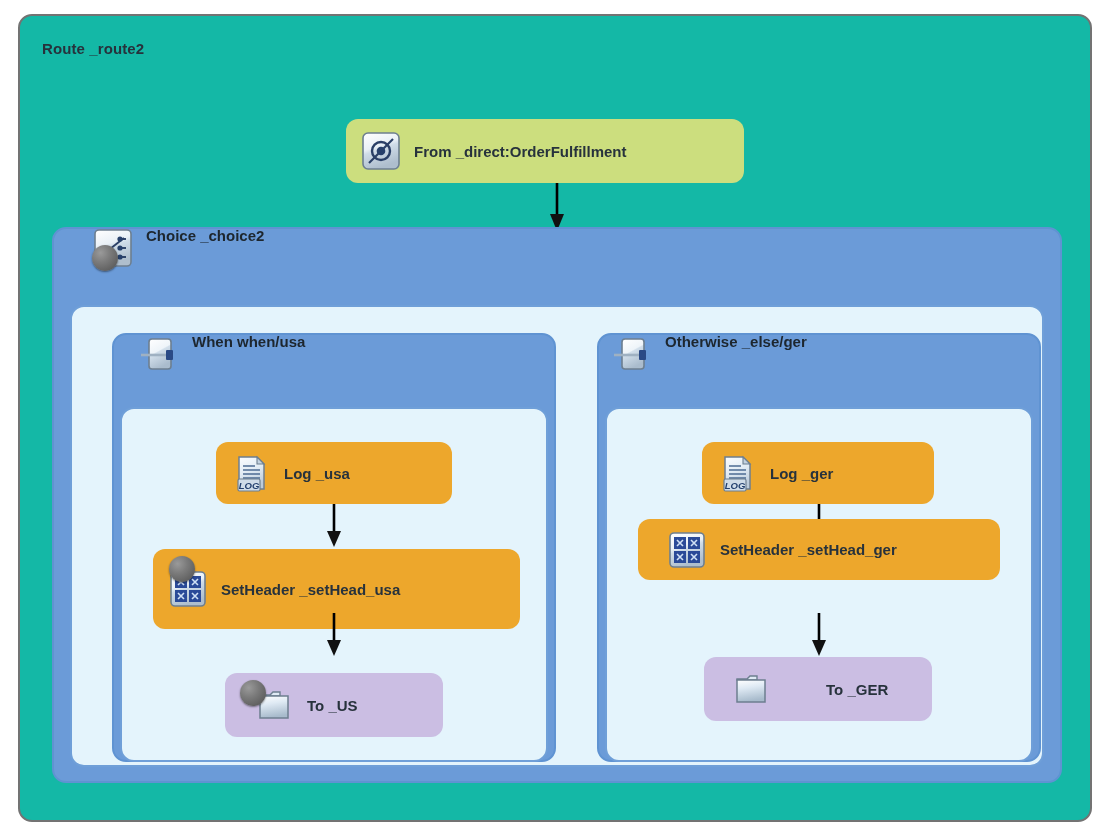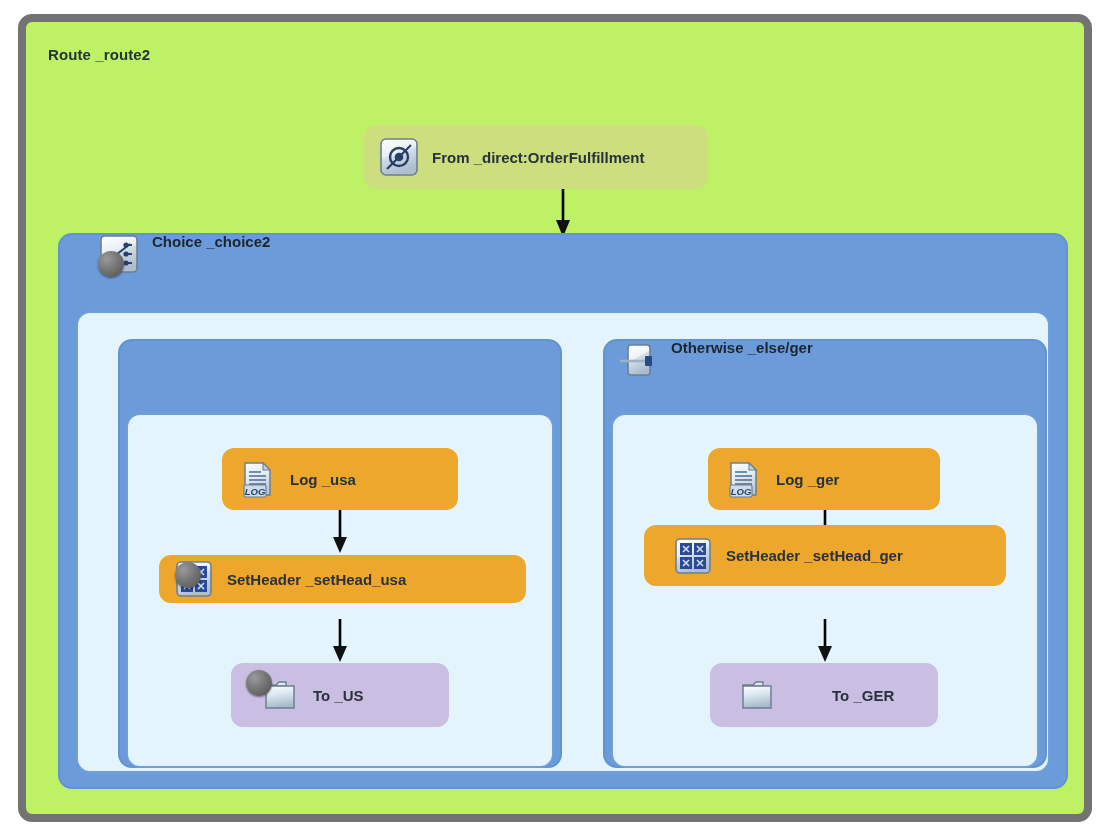--- a/index.html
+++ b/index.html
@@ -18,8 +18,8 @@
     left: 18px; top: 14px;
     width: 1074px; height: 808px;
     box-sizing: border-box;
-    background: #bef264;
-    border: 8px solid #737373;
+    background: #14b8a6;
+    border: 2px solid #737373;
     border-radius: 14px;
   }
   .route-title {

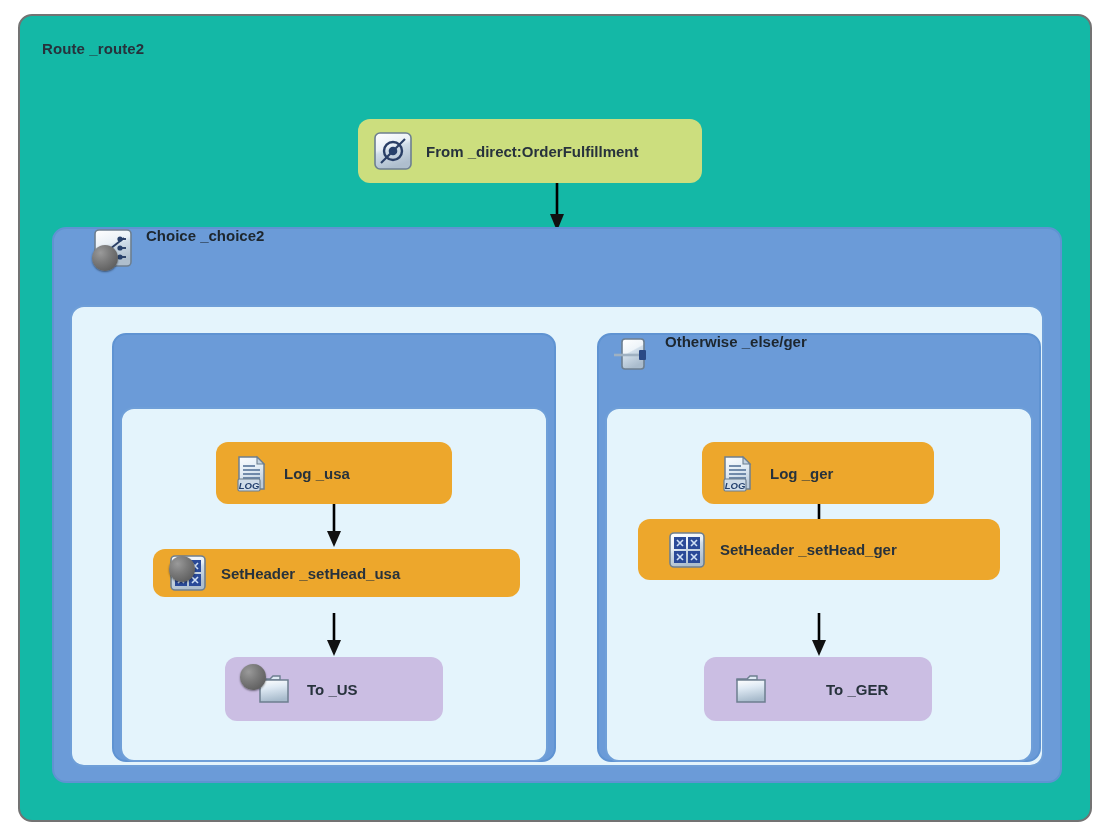--- a/index.html
+++ b/index.html
@@ -142,7 +142,7 @@
 
   <div class="route-title">Route _route2</div>
 
-  <div class="node node-green" style="left:338px; top:103px; width:344px; height:64px;">
+  <div class="node node-green" style="left:326px; top:103px; width:398px; height:64px;">
     <span class="icon-tile">
       <svg viewBox="0 0 42 42">
         <rect x="3" y="3" width="36" height="36" rx="5" fill="url(#tileGrad)" stroke="#6d7f90" stroke-width="1.6"></rect>

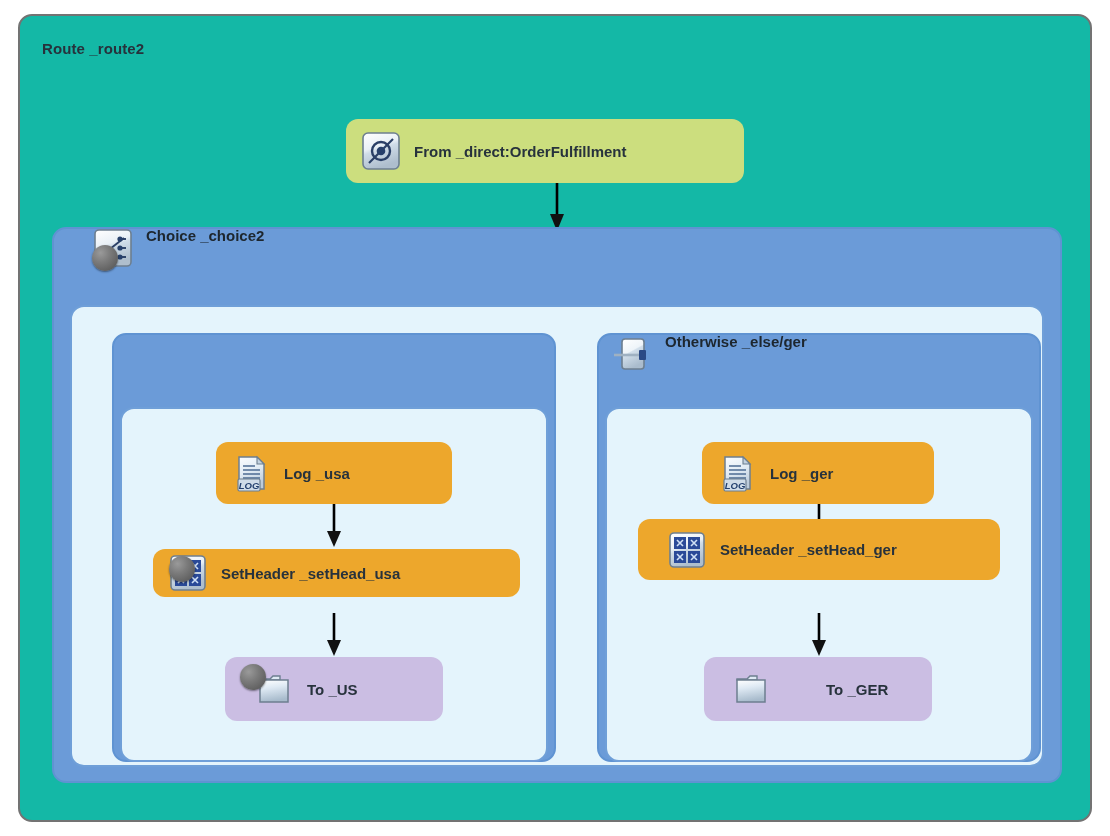--- a/index.html
+++ b/index.html
@@ -186,6 +186,16 @@
 
   <div class="grp" style="left:92px; top:317px; width:444px; height:429px; background:#6b9bd8; border-color:#5f93d2;"></div>
 
+  <div class="grp-header" style="left:92px; top:317px; width:444px; height:70px; background:transparent; padding-left:26px;">
+    <span class="icon-tile">
+      <svg viewBox="0 0 42 42">
+        <rect x="11" y="6" width="22" height="30" rx="3" fill="url(#whenGrad)" stroke="#6d7f90" stroke-width="1.6"></rect>
+        <line x1="3" y1="22" x2="30" y2="22" stroke="#9fb1c2" stroke-width="2.6"></line>
+        <rect x="28" y="17" width="7" height="10" rx="1" fill="#2a4a86"></rect>
+      </svg>
+    </span>
+    <span class="grp-label">When when/usa</span>
+  </div>
 
   <div class="grp-body" style="left:100px; top:391px; width:428px; height:355px;"></div>
 

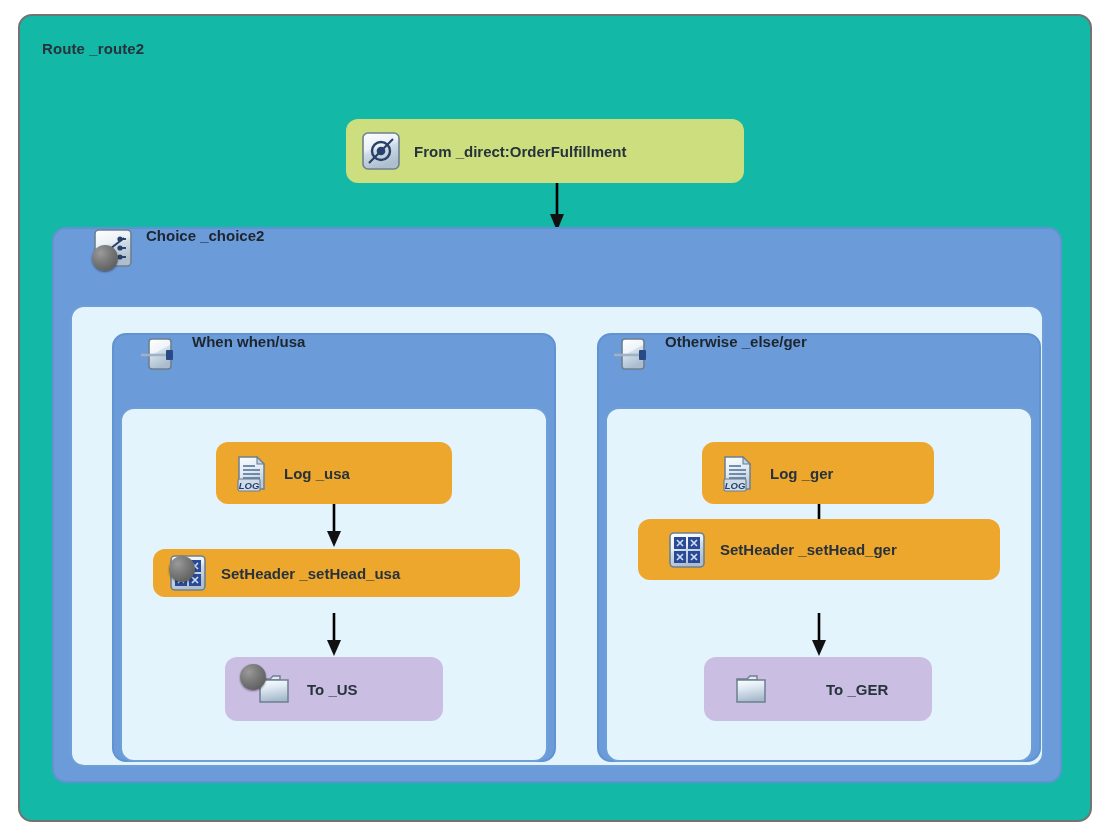--- a/index.html
+++ b/index.html
@@ -222,7 +222,7 @@
     </svg>
   </div>
 
-  <div class="node node-orange" style="left:133px; top:533px; width:367px; height:48px; ">
+  <div class="node node-orange" style="left:133px; top:533px; width:367px; height:80px; ">
     <span class="ball" style="left:16px; top:7px;"></span>
     <span class="icon-tile">
       <svg viewBox="0 0 42 42">

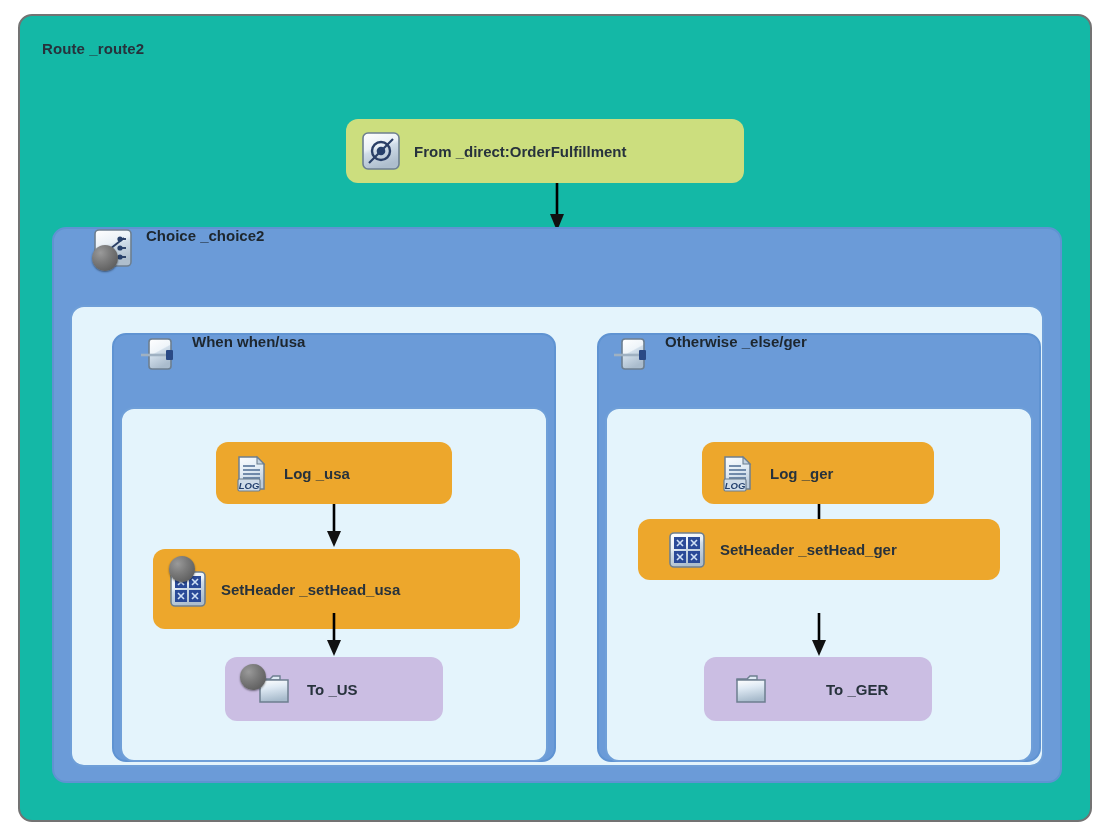--- a/index.html
+++ b/index.html
@@ -247,7 +247,7 @@
     </svg>
   </div>
 
-  <div class="node node-purple" style="left:205px; top:641px; width:218px; height:64px; padding-left:28px;">
+  <div class="node node-purple" style="left:205px; top:657px; width:218px; height:64px; padding-left:28px;">
     <span class="ball" style="left:15px; top:7px;"></span>
     <span class="icon-tile">
       <svg viewBox="0 0 42 42">

